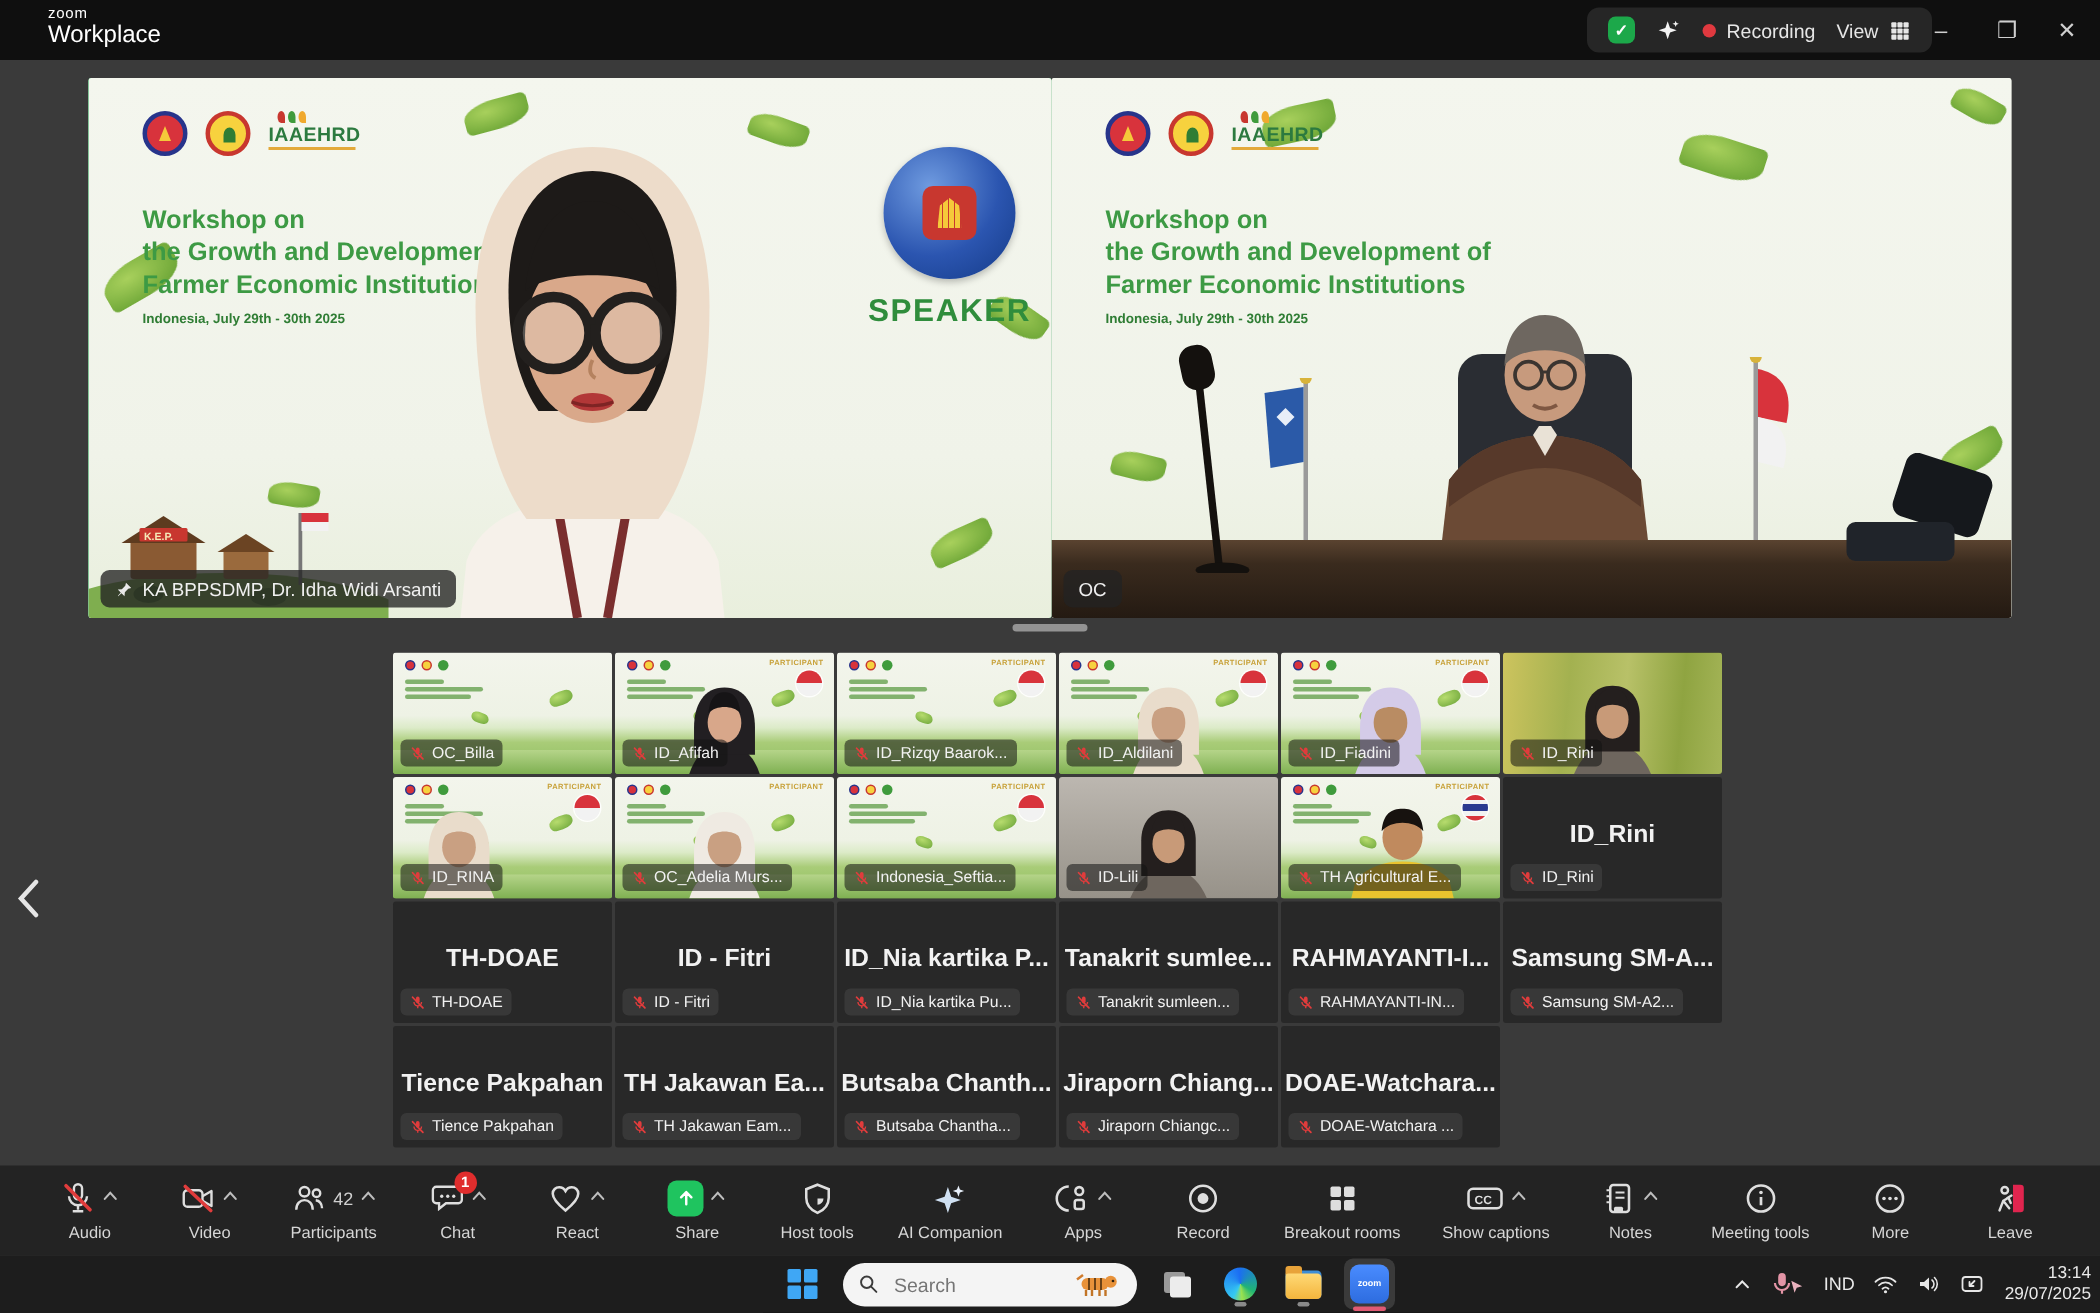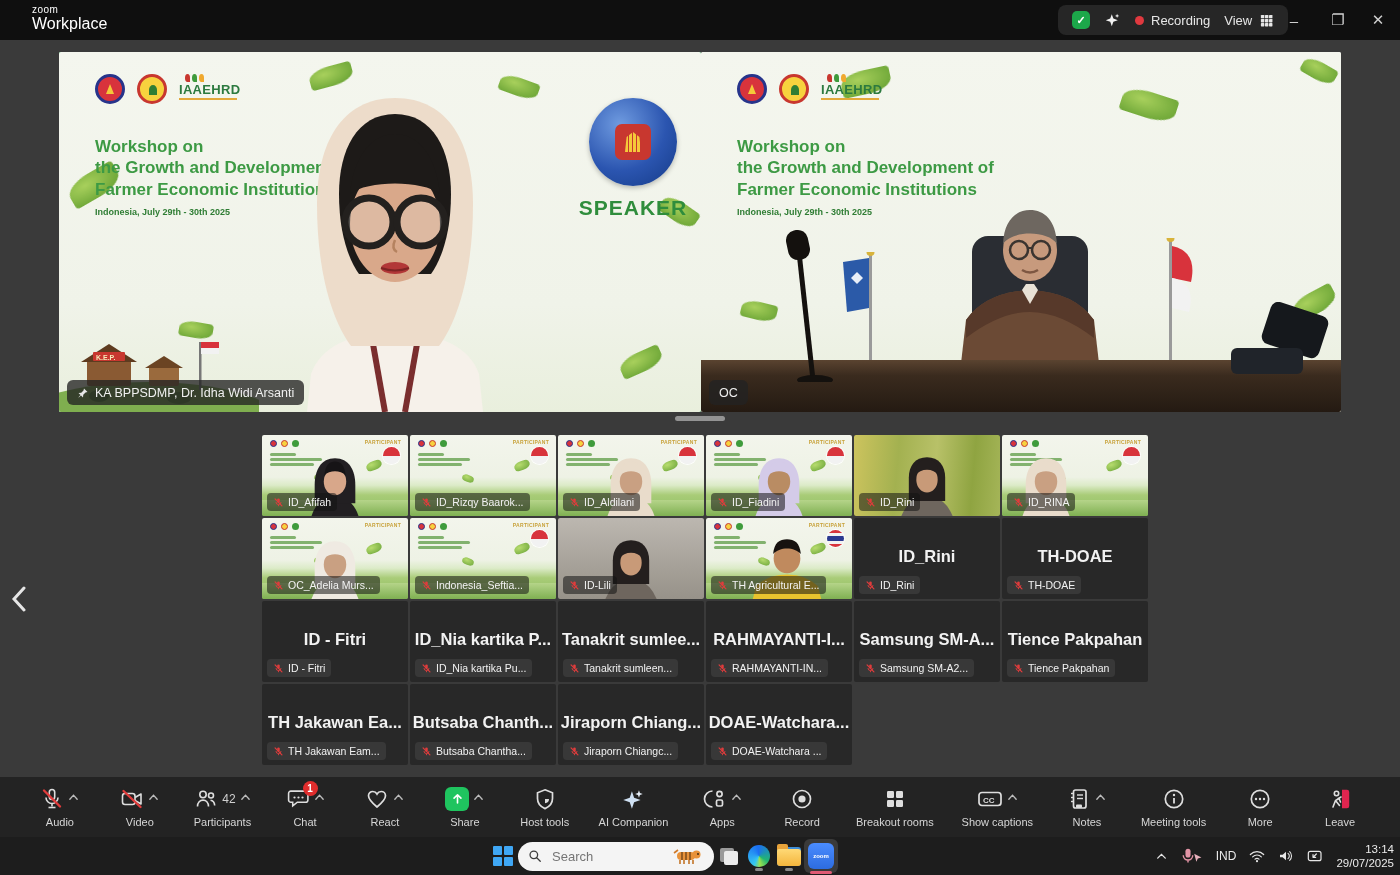--- a/index.html
+++ b/index.html
@@ -348,6 +348,30 @@
           <div class="tleaf a"></div>
           <div class="tleaf b"></div>
         </div>
+        <div class="nlabel">
+          <span>
+            <svg width="11" height="11" viewBox="0 0 24 24" style="flex:none">
+ <rect x="9.3" y="3" width="5.4" height="9.5" rx="2.7" fill="#e03c3c"></rect>
+ <path d="M6.5 11 a5.5 5.5 0 0 0 11 0" fill="none" stroke="#e03c3c" stroke-width="2"></path>
+ <line x1="12" y1="16.5" x2="12" y2="20" stroke="#e03c3c" stroke-width="2"></line>
+ <line x1="4.5" y1="4" x2="19.5" y2="19.5" stroke="#e03c3c" stroke-width="2.6" stroke-linecap="round"></line>
+            </svg>
+          </span>
+          <span>OC_Billa</span>
+        </div>
+      </div>
+      <div class="tile vid">
+        <div class="tbg scene">
+          <span class="dotlogo d1"></span>
+          <span class="dotlogo d2"></span>
+          <span class="dotlogo d3"></span>
+<div class="tline l1"></div>
+          <div class="tline l2"></div>
+          <div class="tline l3"></div>
+<div class="tfield"></div>
+          <div class="tleaf a"></div>
+          <div class="tleaf b"></div>
+        </div>
         <div class="mini-person">
           <svg width="70" height="62" viewBox="0 0 64 58">
    <path d="M10,58 Q14,46 22,42 L42,42 Q50,46 54,58 Z" fill="#221f22"></path>

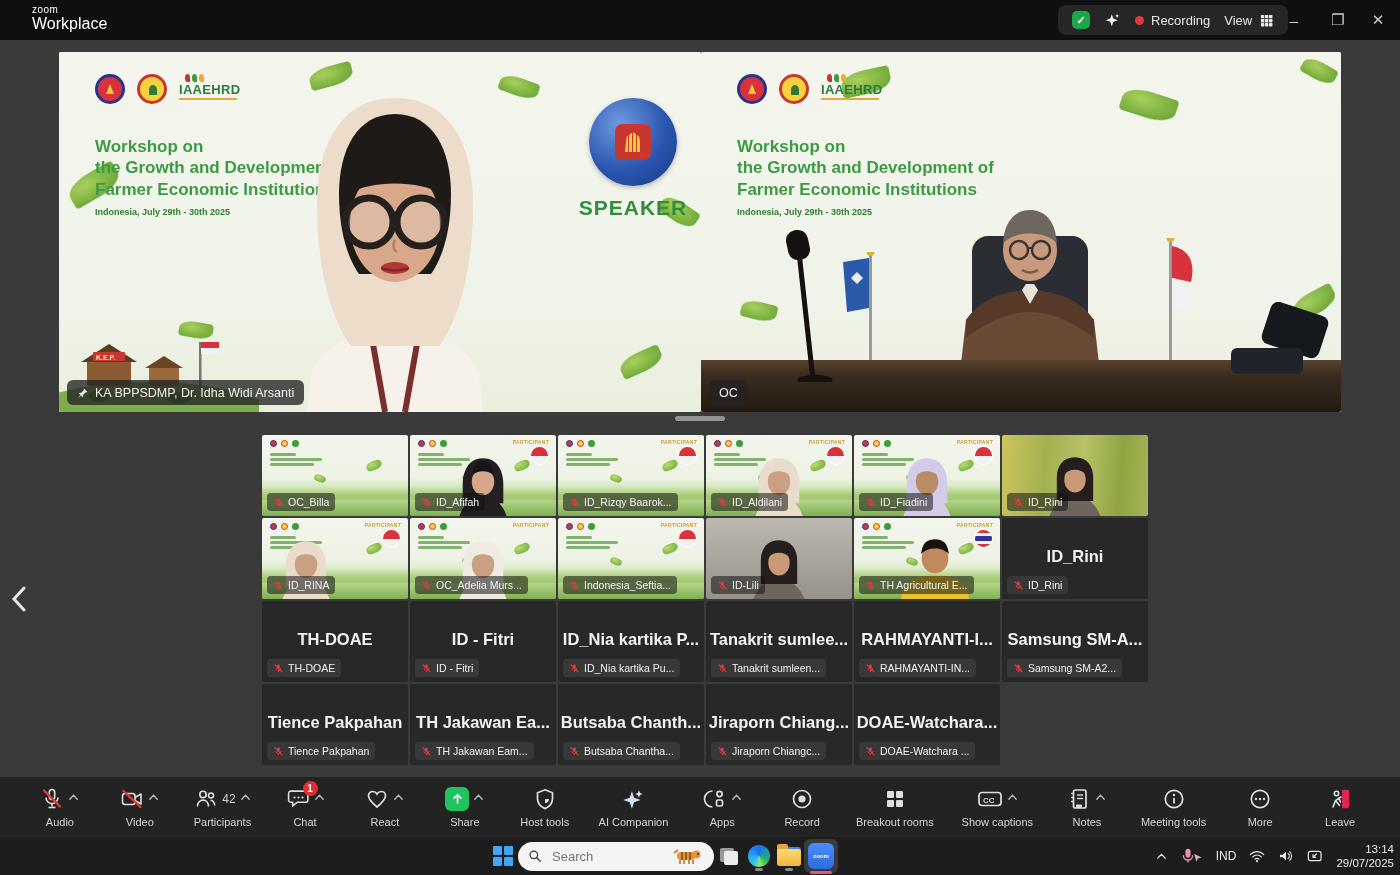--- a/index.html
+++ b/index.html
@@ -109,7 +109,7 @@
 
   
   .taskbar{position:absolute;left:0;top:837px;width:1400px;height:38px;background:#1d1d1d;}
-  .tb-center{position:absolute;left:488px;top:0;height:38px;display:flex;align-items:center;gap:0;}
+  .tb-center{position:absolute;left:520px;top:0;height:38px;display:flex;align-items:center;gap:12px;}
   .tk-icn{width:30px;height:30px;display:flex;align-items:center;justify-content:center;position:relative;}
   .run-dash{position:absolute;bottom:0px;left:50%;transform:translateX(-50%);width:8px;height:3px;border-radius:2px;background:#8a8a8a;}
   .startgrid{display:grid;grid-template-columns:9px 9px;grid-auto-rows:9px;gap:2px;}

